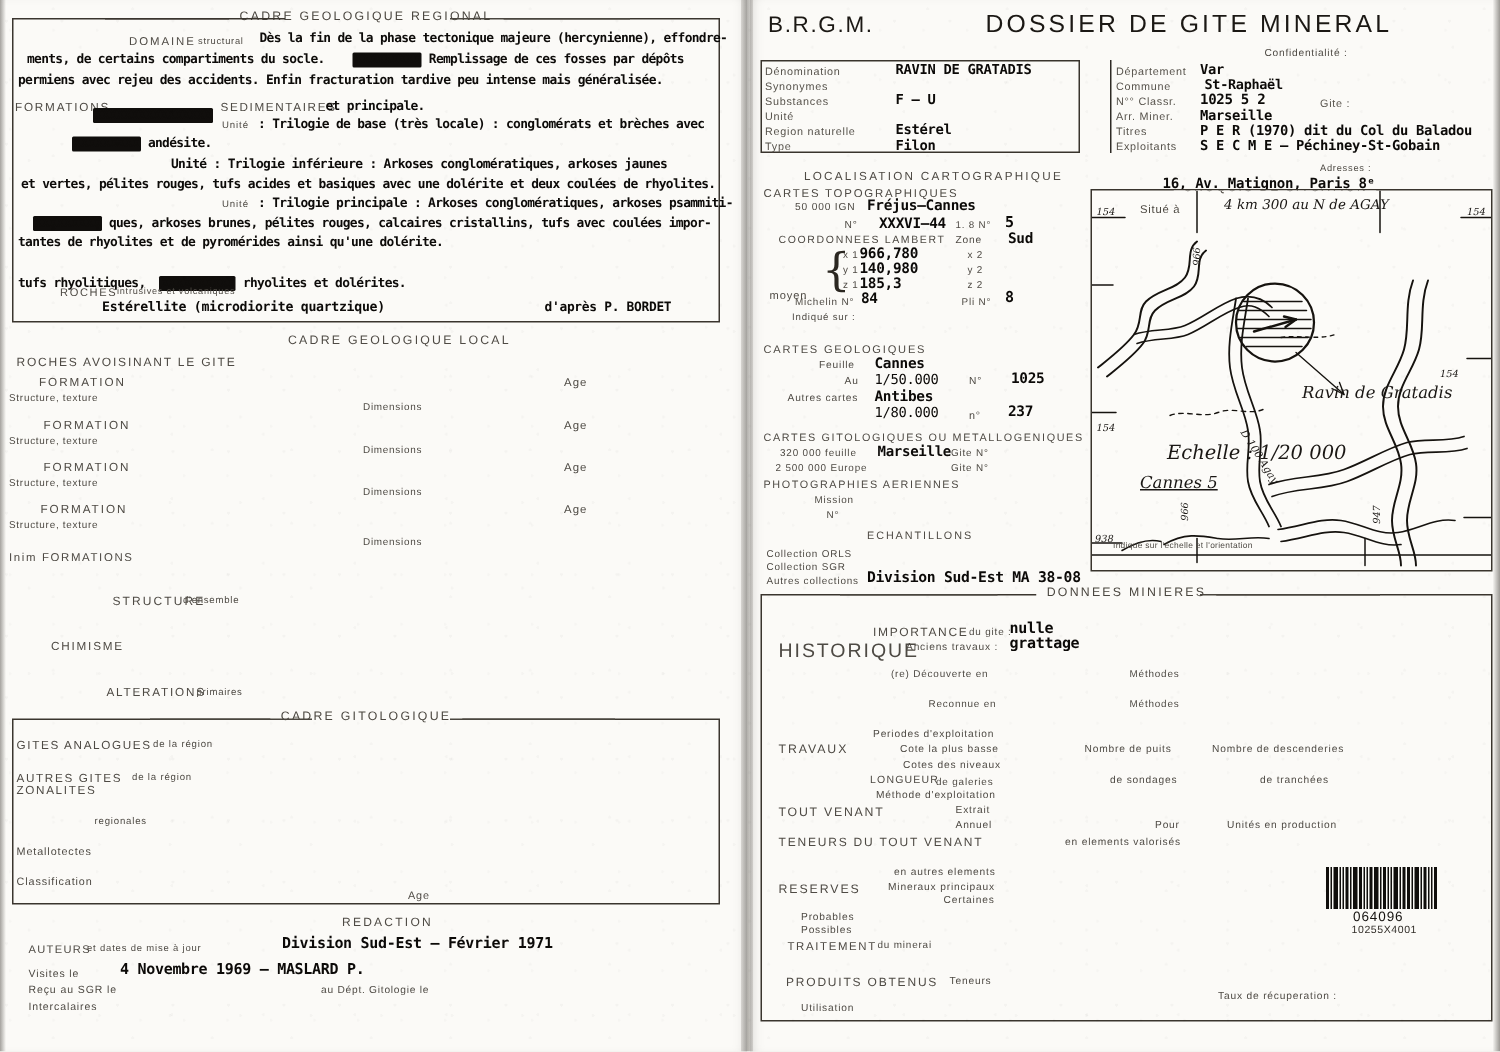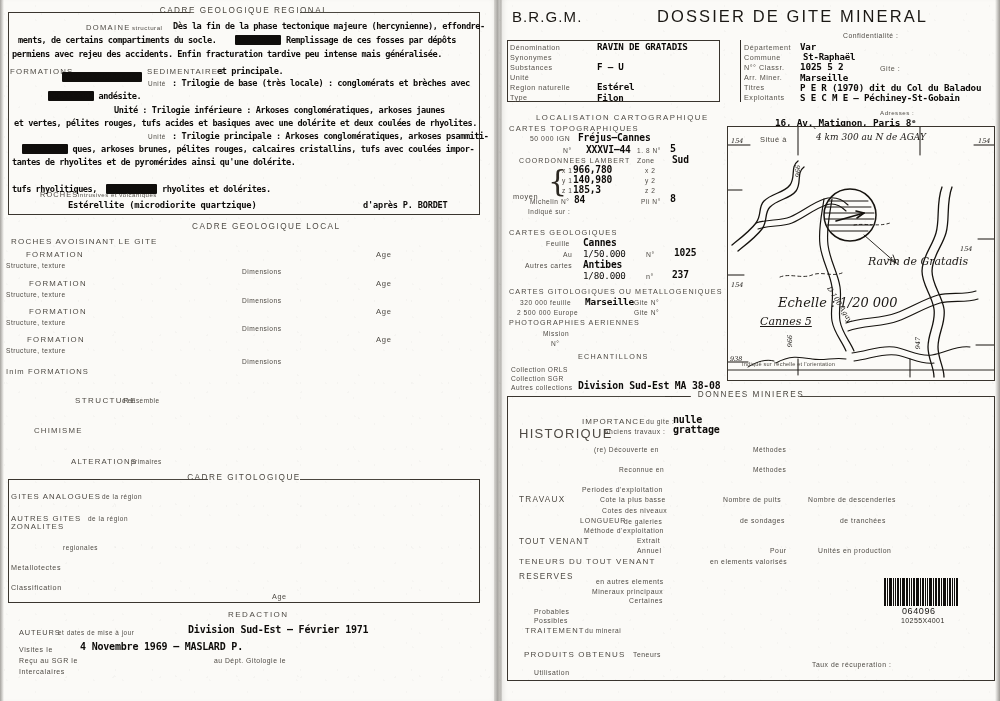--- a/index.html
+++ b/index.html
@@ -468,7 +468,7 @@
   <div class="abs pr" style="left:596px; top:578px; font-size:6.8px;">en autres elements</div>
   <div class="abs pr" style="left:592px; top:588px; font-size:6.8px;">Mineraux principaux</div>
 
-  <div class="abs pr" style="left:519px; top:572px; font-size:8.2px; letter-spacing:1.3px;">RESERVES</div>
+  <div class="abs pr" style="left:519px; top:588px; font-size:8.2px; letter-spacing:1.3px;">RESERVES</div>
   <div class="abs pr" style="left:629px; top:597px; font-size:6.8px;">Certaines</div>
   <div class="abs pr" style="left:534px; top:608px; font-size:6.8px;">Probables</div>
   <div class="abs pr" style="left:534px; top:617px; font-size:6.8px;">Possibles</div>

